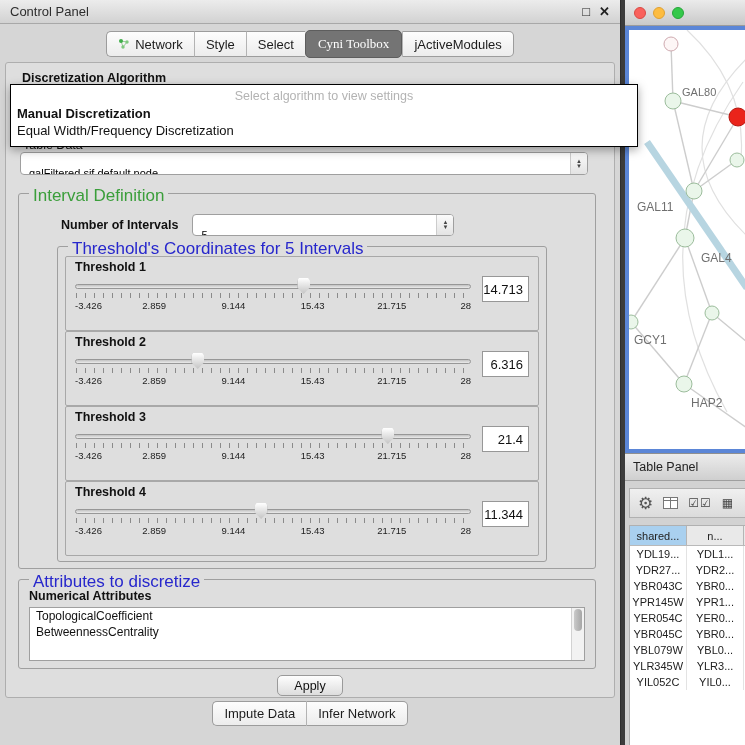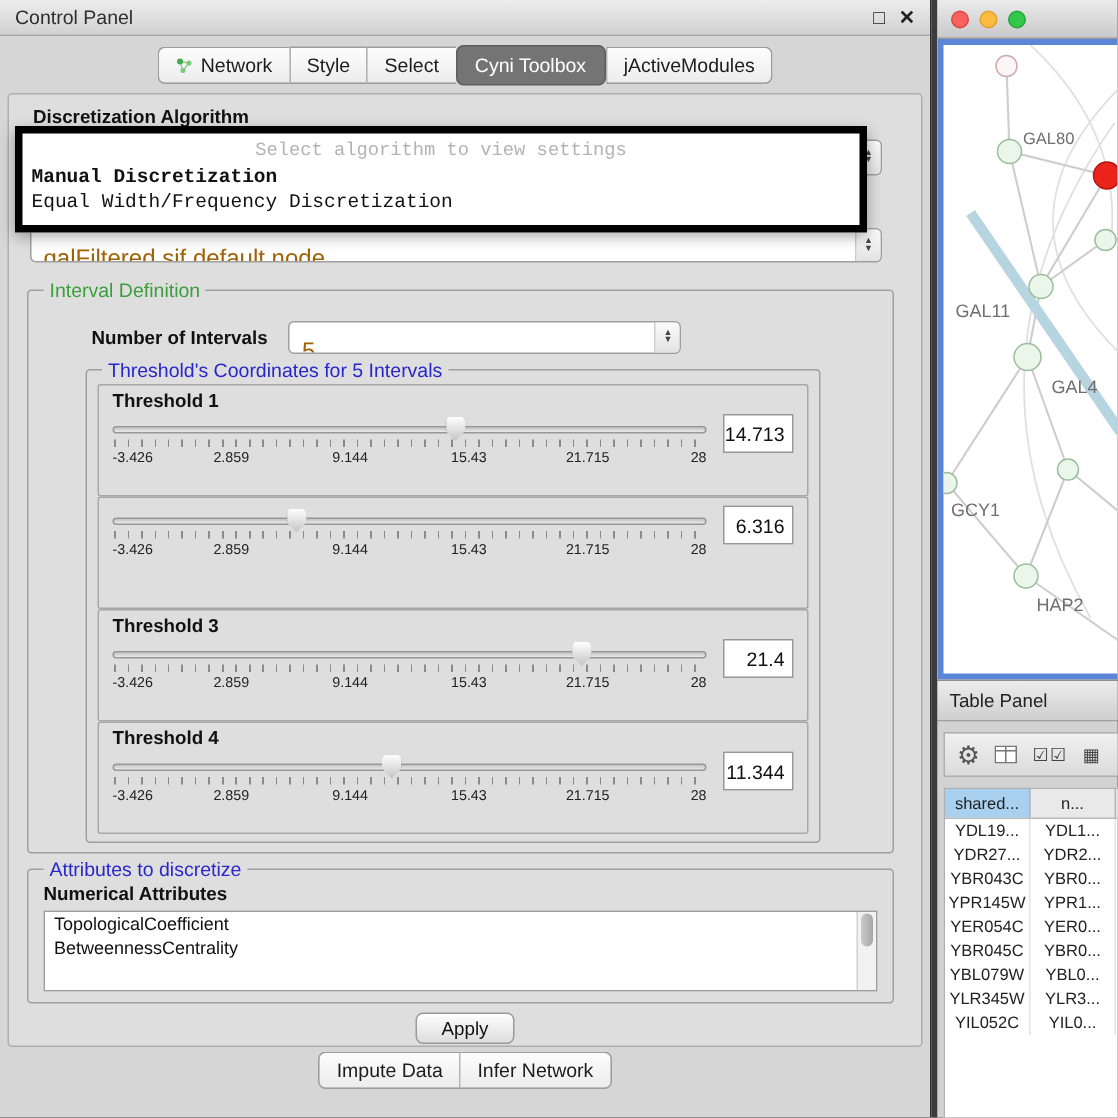--- a/index.html
+++ b/index.html
@@ -20,7 +20,7 @@
   .ptab:first-child{border-left:1px solid #9c9c9c;border-radius:5px 0 0 5px;}
   .ptab:last-child{border-right:1px solid #9c9c9c;border-radius:0 5px 5px 0;}
   .ptab + .ptab{border-left:1px solid #b3b3b3;}
-  .ptab.selected{background:#747474;color:#fff;border-radius:5px;border:1px solid #5d5d5d;margin:-1px 0;padding:5px 12px;z-index:2;}
+  .ptab.selected{background:#747474;color:#fff;border-radius:5px;border:1px solid #5d5d5d;margin:-1px 0;padding:5px 12px;z-index:2;font-family:Liberation Serif, serif;}
   .tabicon svg{display:block;}
 
   .content{position:absolute;left:5px;right:5px;top:62px;height:636px;background:#dedede;border:1px solid #aeaeae;border-radius:3px;}

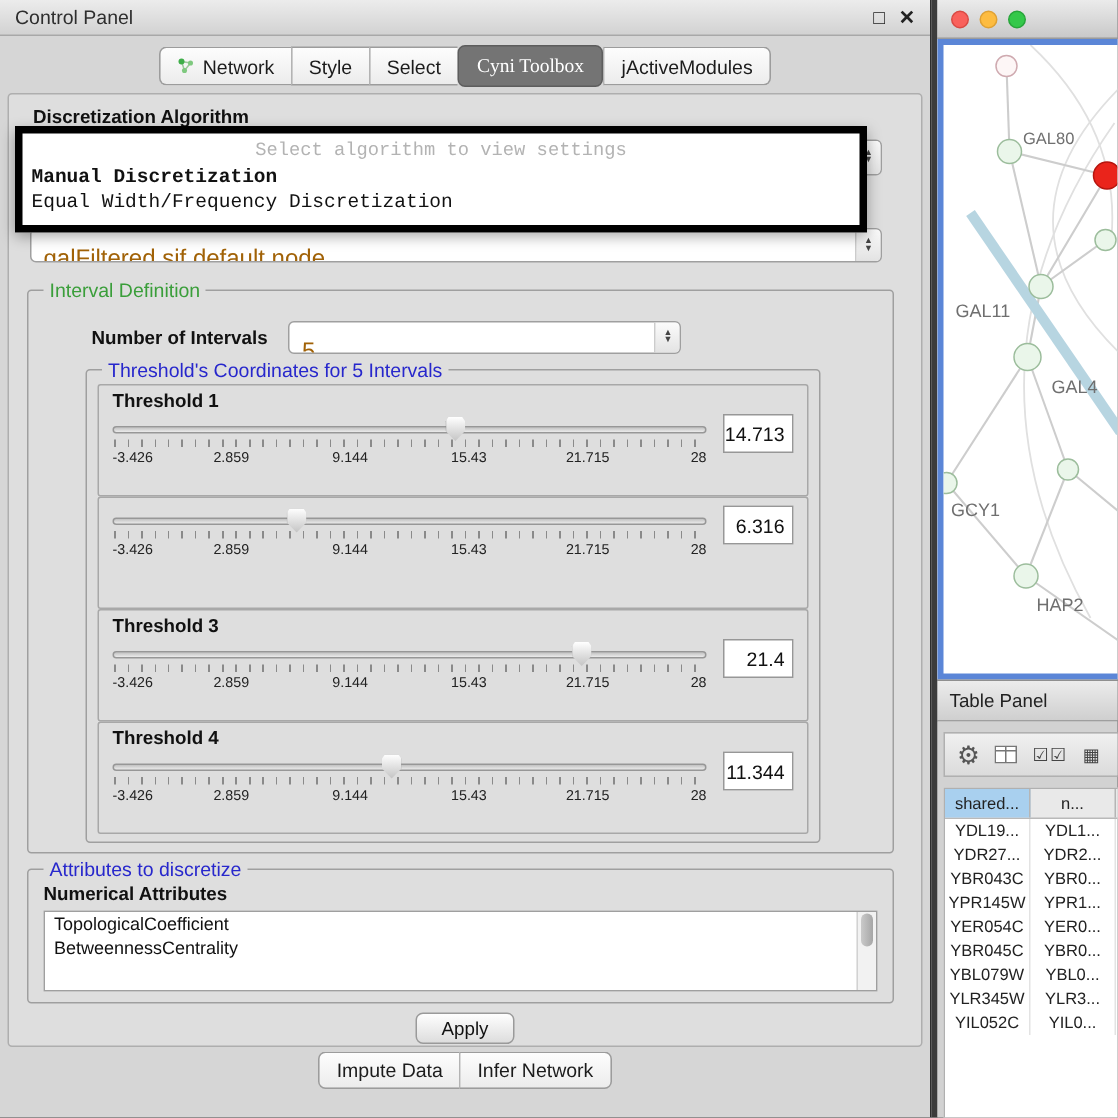--- a/index.html
+++ b/index.html
@@ -66,7 +66,7 @@
 
   .bottomrow{top:auto;bottom:19px;}
 
-  .overlay{position:absolute;left:10px;top:84px;width:568px;background:#fff;border:5px solid #000000;box-shadow:0 3px 9px rgba(0,0,0,.35);z-index:40;padding-bottom:7px;font-family:Liberation Mono, monospace;}
+  .overlay{position:absolute;left:10px;top:84px;width:628px;background:#fff;border:1px solid #000000;box-shadow:0 3px 9px rgba(0,0,0,.35);z-index:40;padding-bottom:7px;}
   .ovl-ph{text-align:center;color:#b3b3b3;font-size:12.5px;padding:4px 0 2px;}
   .ddopt{font-size:13px;color:#111;padding:1px 6px;}
   .ddopt.bold{font-weight:bold;}

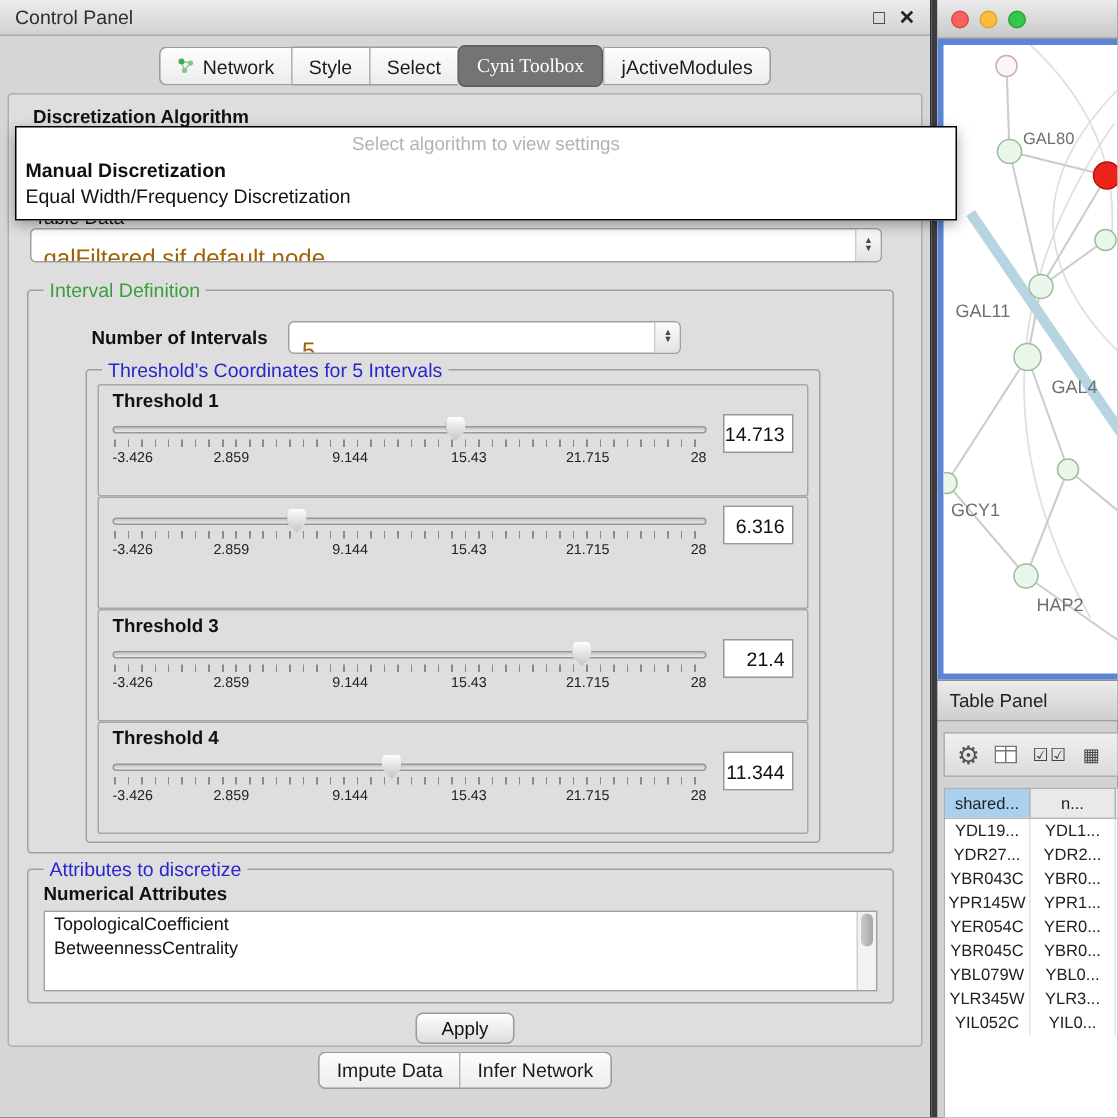--- a/index.html
+++ b/index.html
@@ -26,7 +26,7 @@
   .content{position:absolute;left:5px;right:5px;top:62px;height:636px;background:#dedede;border:1px solid #aeaeae;border-radius:3px;}
   .algo-label{position:absolute;top:8px;left:16px;font-size:12.5px;font-weight:bold;color:#111;}
   .combo{position:absolute;background:#fff;border:1px solid #9f9f9f;border-radius:4px;display:flex;align-items:center;overflow:hidden;}
-  .combo .cval{flex:1;font-size:16px;color:#a16207;padding-left:8px;white-space:nowrap;overflow:hidden;margin-top:19px;}
+  .combo .cval{flex:1;font-size:11px;color:#000000;padding-left:8px;white-space:nowrap;overflow:hidden;margin-top:19px;}
   .combo .stepper{width:17px;align-self:stretch;display:flex;flex-direction:column;align-items:center;justify-content:center;border-left:1px solid #cccccc;color:#444;background:linear-gradient(#fbfbfb,#e3e3e3);}
   .stepper span{font-size:6px;line-height:5px;}
   .algo-combo{top:30px;left:14px;right:26px;height:24px;}

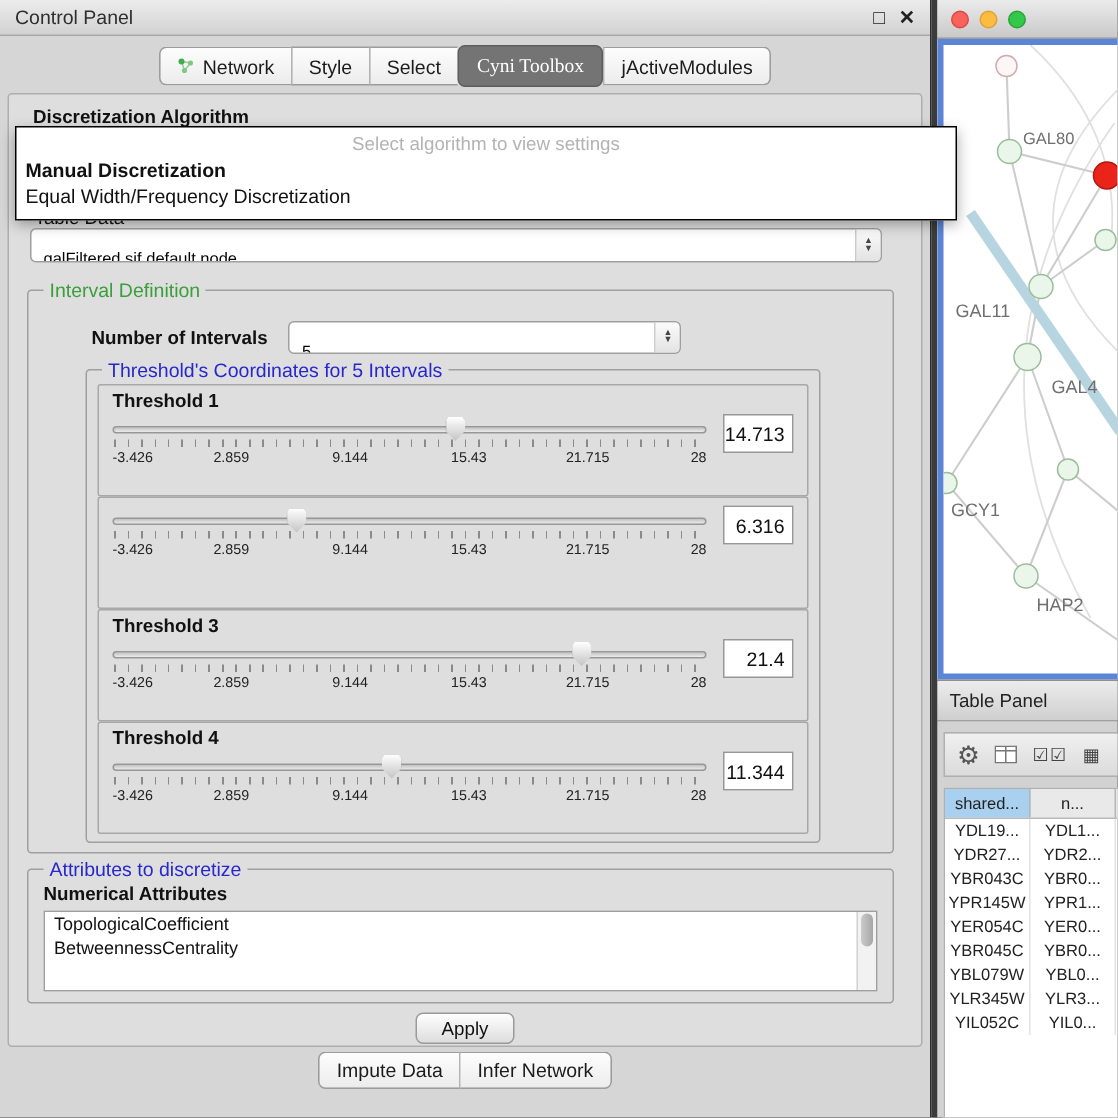--- a/index.html
+++ b/index.html
@@ -34,7 +34,7 @@
   .tabledata-combo{top:89px;left:14px;right:26px;height:23px;}
 
   .fieldset{position:absolute;border:1px solid #9f9f9f;border-radius:3px;}
-  .fieldset>.legend{position:absolute;top:-8px;left:10px;background:#dedede;padding:0 4px;font-size:13px;white-space:nowrap;}
+  .fieldset>.legend{position:absolute;top:-8px;left:10px;background:#dedede;padding:0 4px;font-size:17px;white-space:nowrap;}
   .legend.green{color:#3a9e3a;}
   .legend.blue{color:#2727cc;}
   .interval-fs{top:130px;left:12px;right:18px;height:376px;}

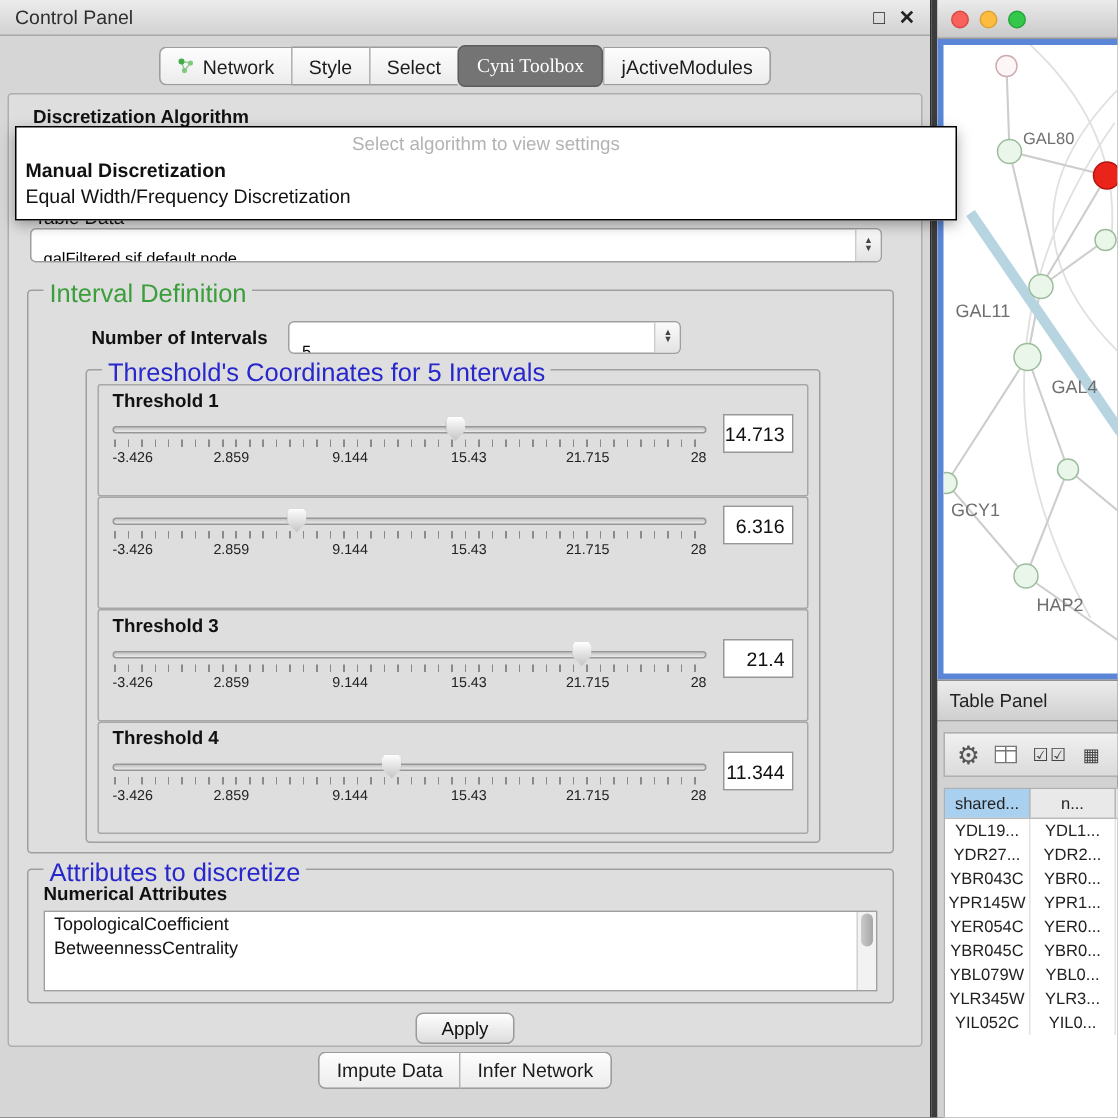--- a/index.html
+++ b/index.html
@@ -189,6 +189,7 @@
                 </div>
               </div>
               <div class="thr-box">
+                <div class="thr-title">Threshold 2</div>
                 <div class="thr-row">
                   <div class="slider">
                     <div class="track"></div>

